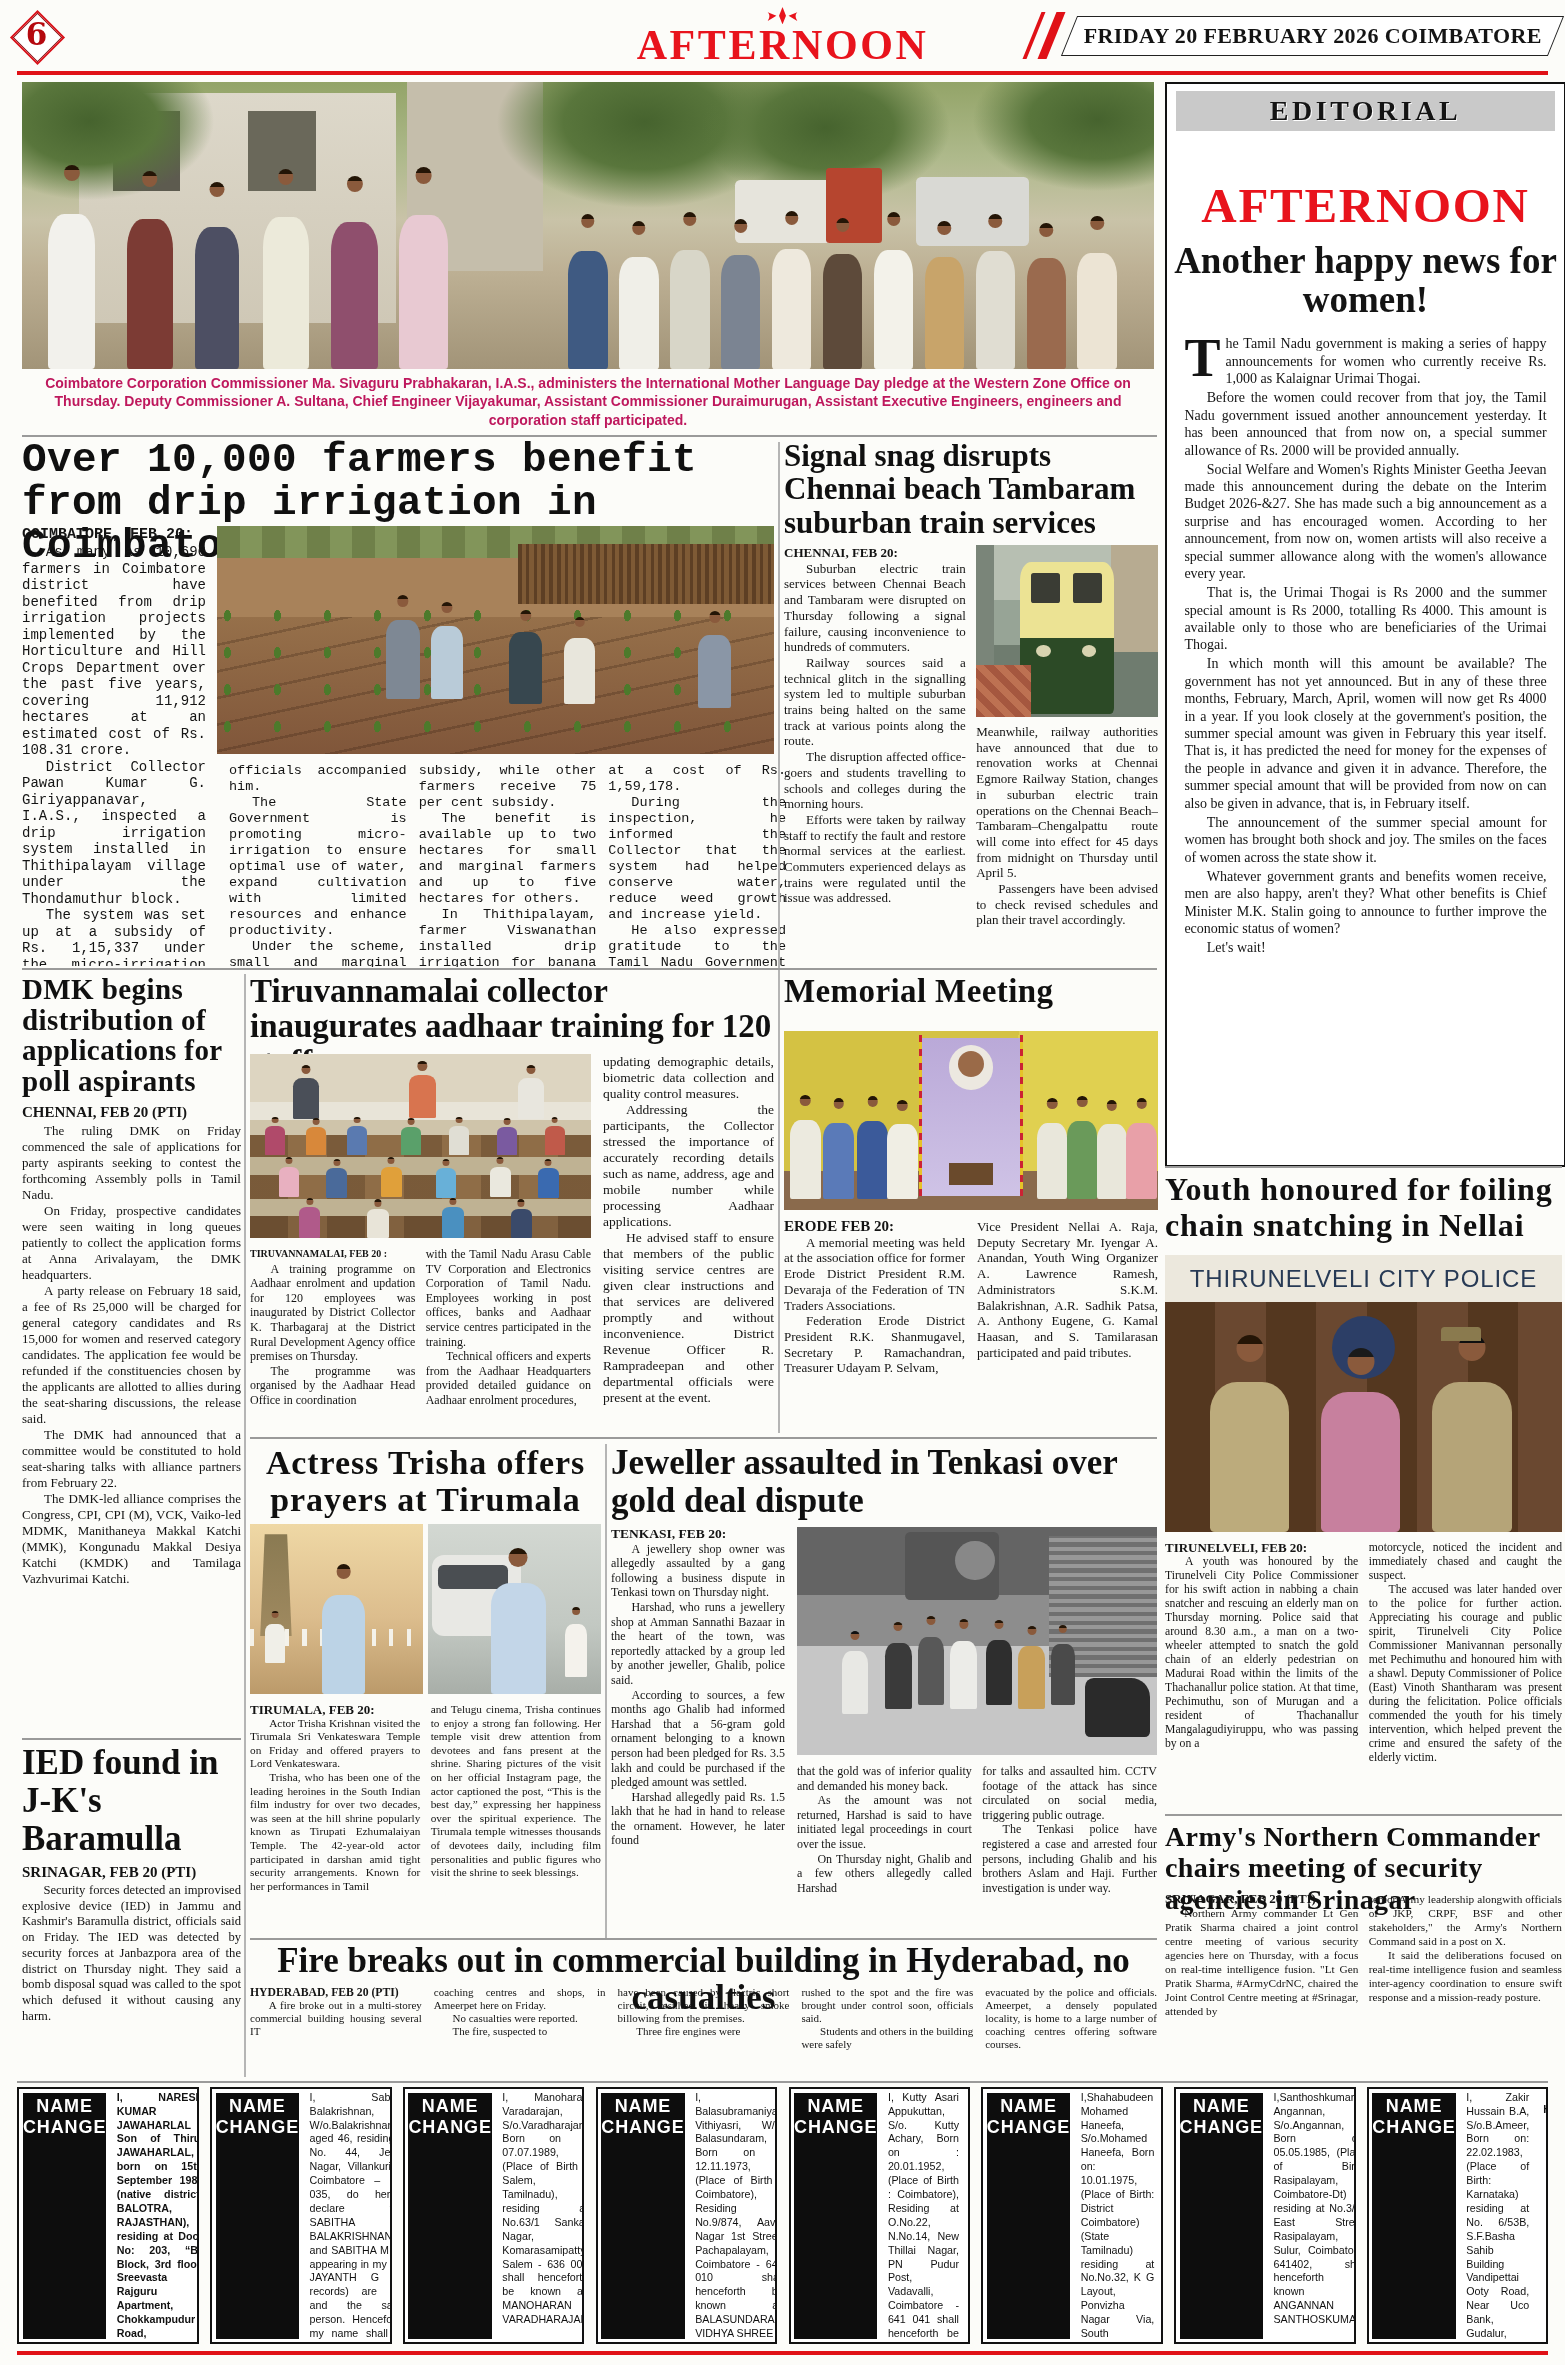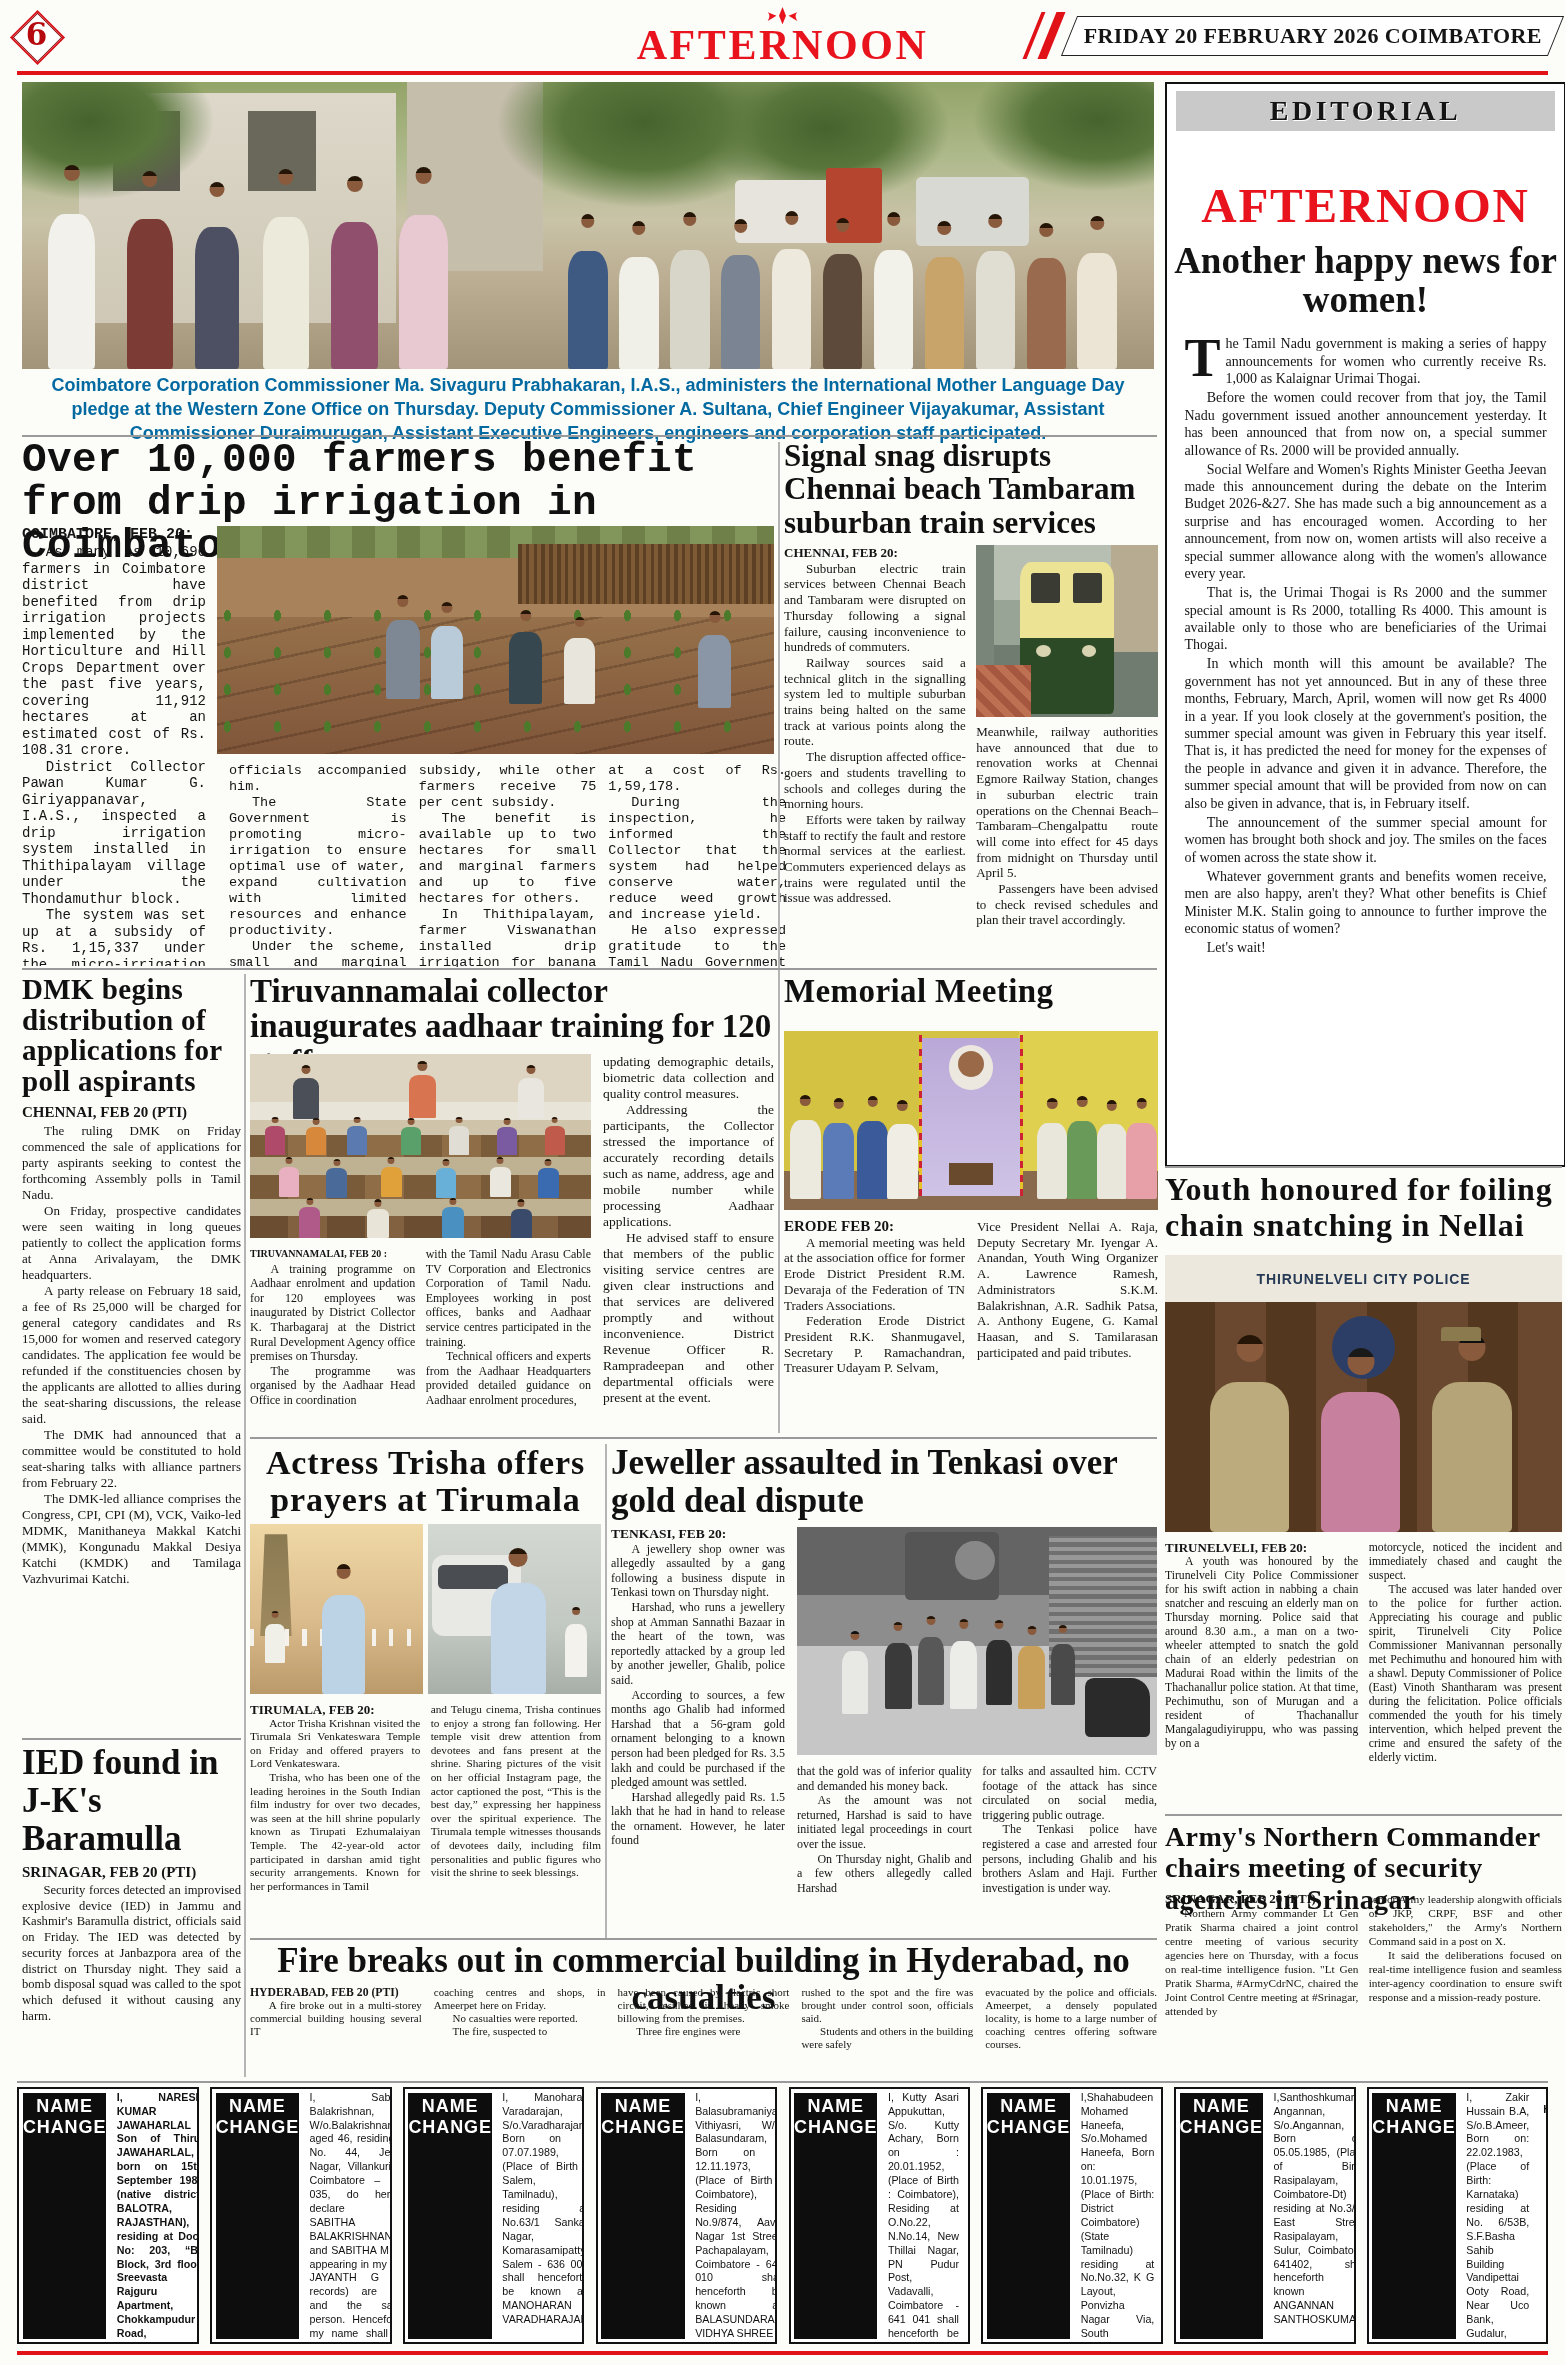--- a/index.html
+++ b/index.html
@@ -39,8 +39,8 @@
   .leaf{background:radial-gradient(closest-side,#46632e,#59763c 55%,rgba(90,120,60,0));}
 
   
-  .caption{font-family:"Liberation Sans",sans-serif;font-weight:600;font-size:18px;line-height:1.32;
-      text-align:center;color:#0369a1;}
+  .caption{font-family:"Liberation Sans",sans-serif;font-weight:600;font-size:14px;line-height:1.32;
+      text-align:center;color:#be185d;}
   .headline{font-weight:bold;line-height:1.05;color:#101010;}
   .dateline{font-weight:bold;}
   .body p{margin:0;text-align:justify;text-indent:1.7em;}

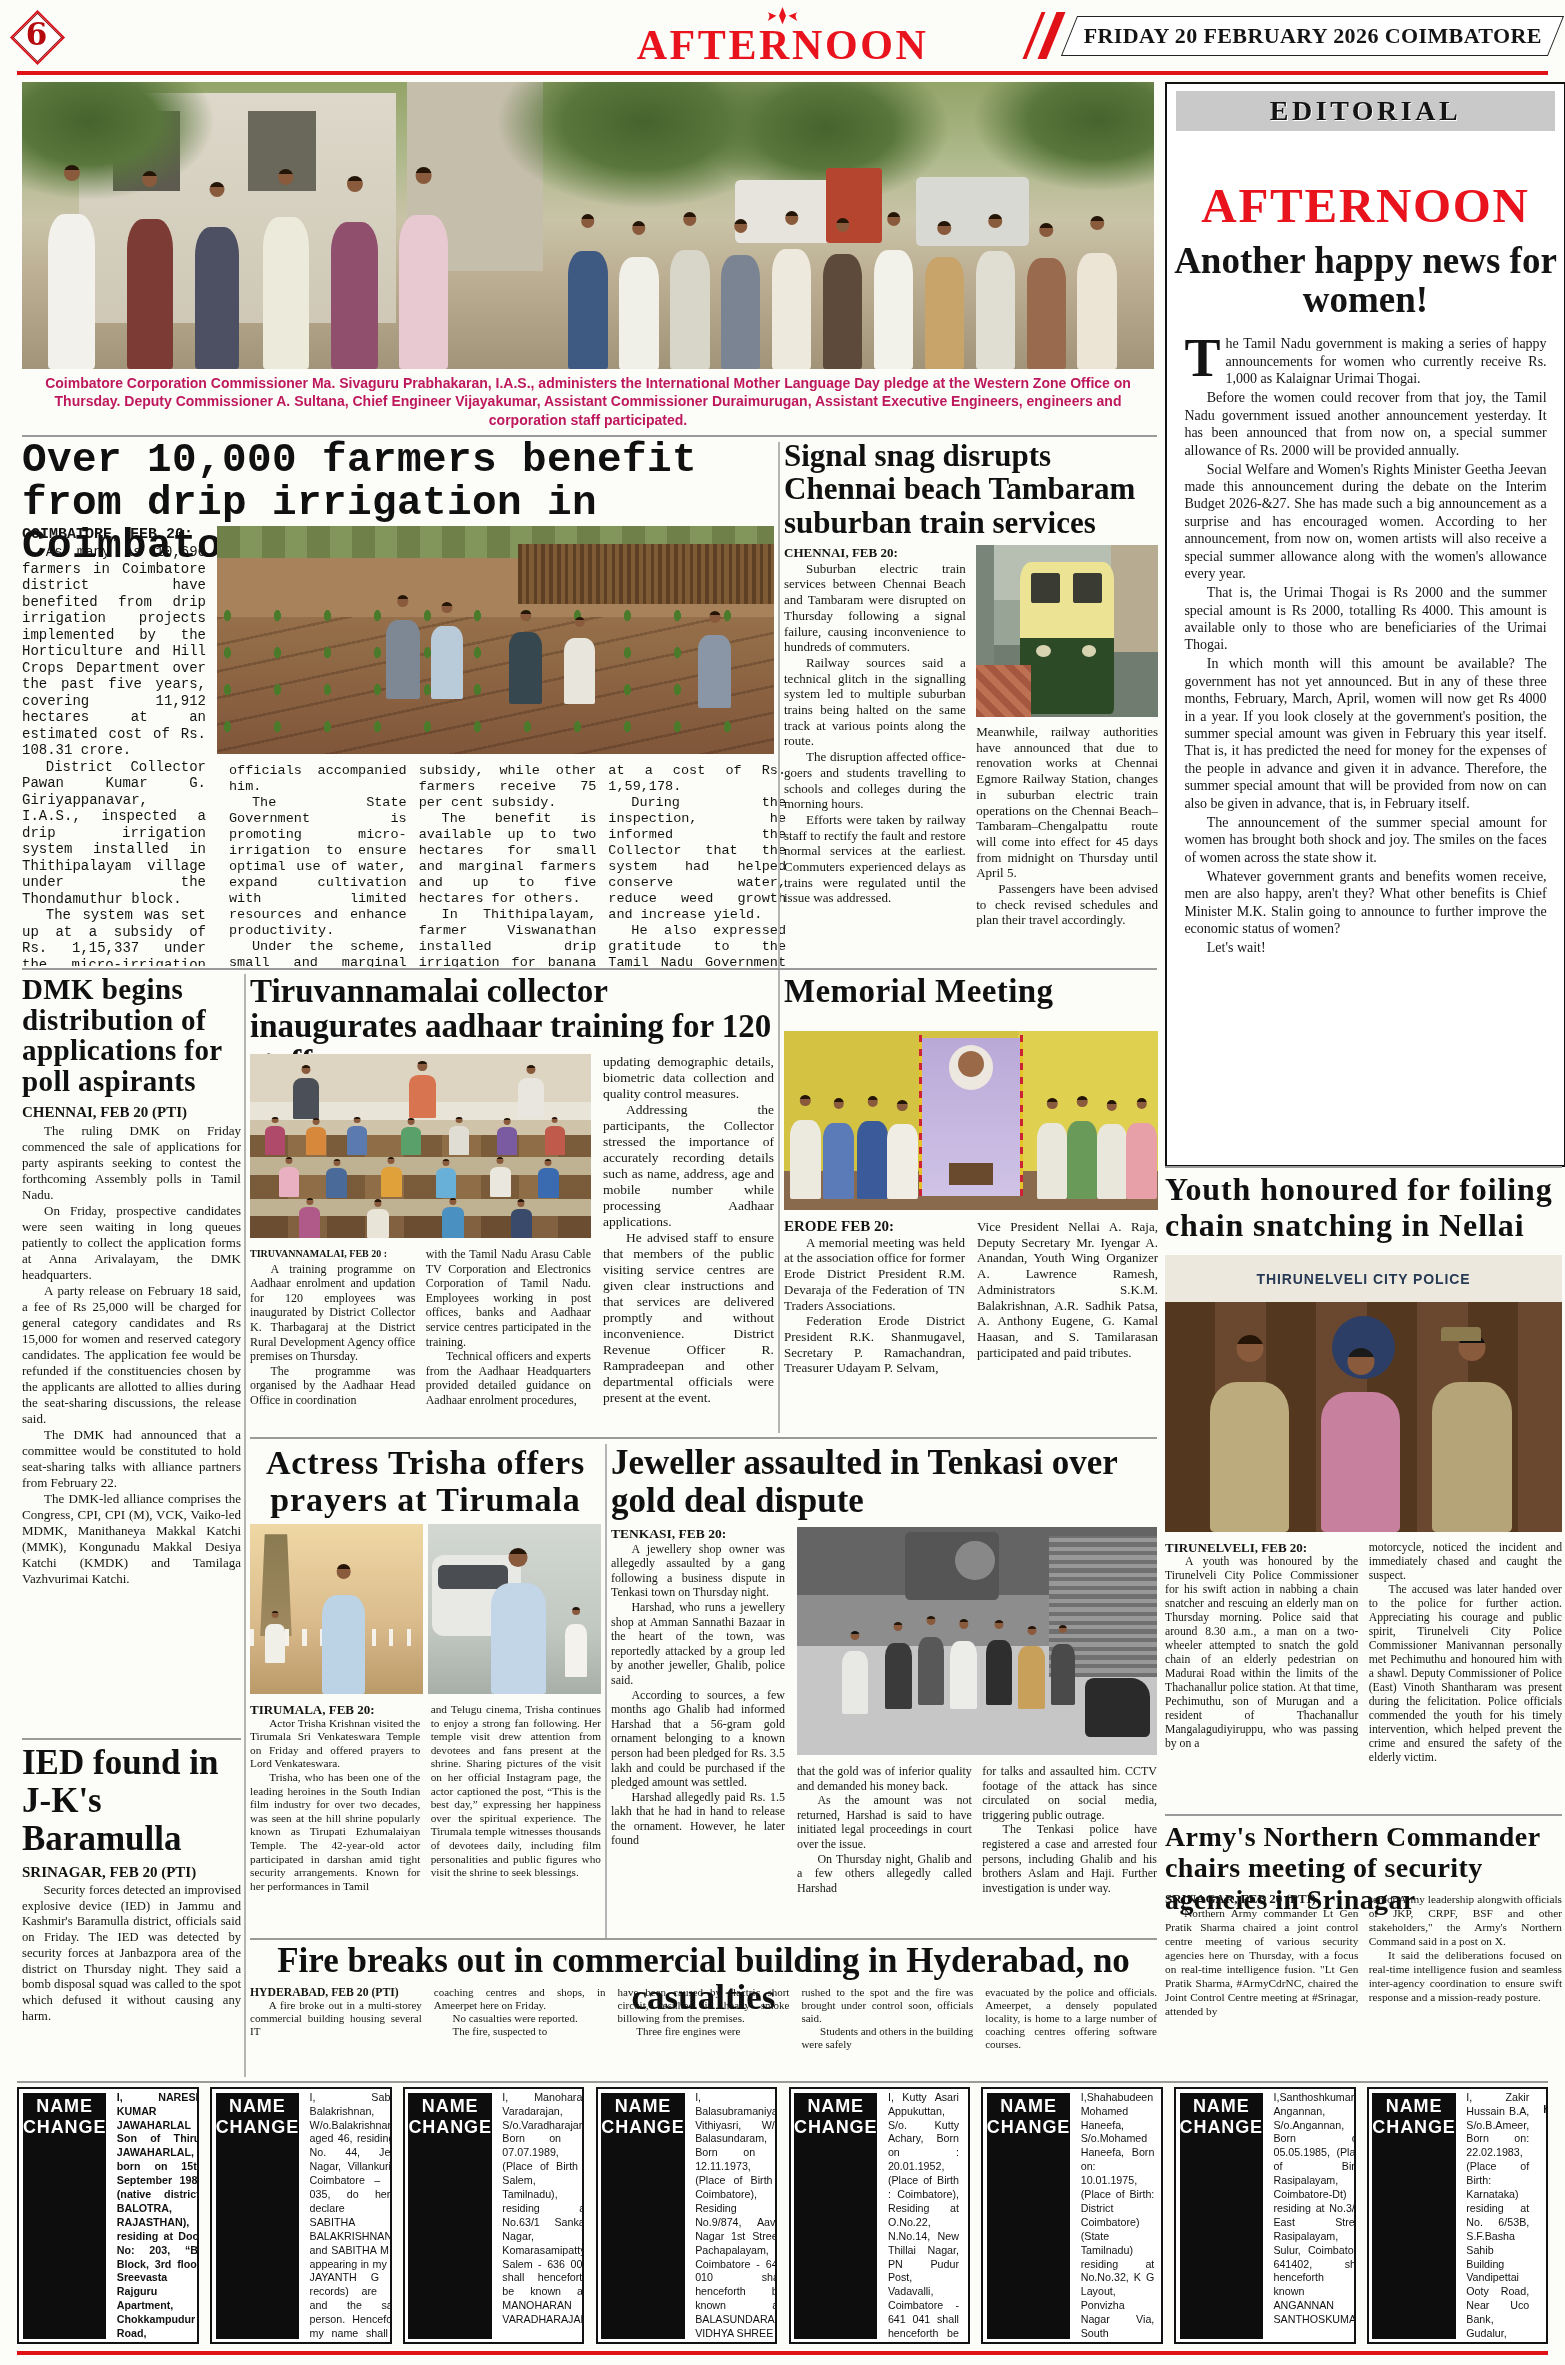--- a/index.html
+++ b/index.html
@@ -143,7 +143,7 @@
       background:repeating-linear-gradient(90deg,#54371f 0 50px,#6a4830 50px 101px);}
   #youth-banner{position:absolute;left:0;top:0;width:100%;height:17%;background:#ece8dd;
       display:flex;align-items:center;justify-content:center;font-family:"Liberation Sans",sans-serif;
-      font-weight:bold;font-size:14px;color:#273a55;letter-spacing:0.9px;}
+      font-weight:normal;font-size:24px;color:#273a55;letter-spacing:0.9px;}
   #youth-cols{position:absolute;left:0;top:369px;right:0;bottom:0;display:flex;gap:10.4px;
       font-size:11.7px;line-height:14px;overflow:hidden;}
   #art-youth .dateline{font-size:13px;}

